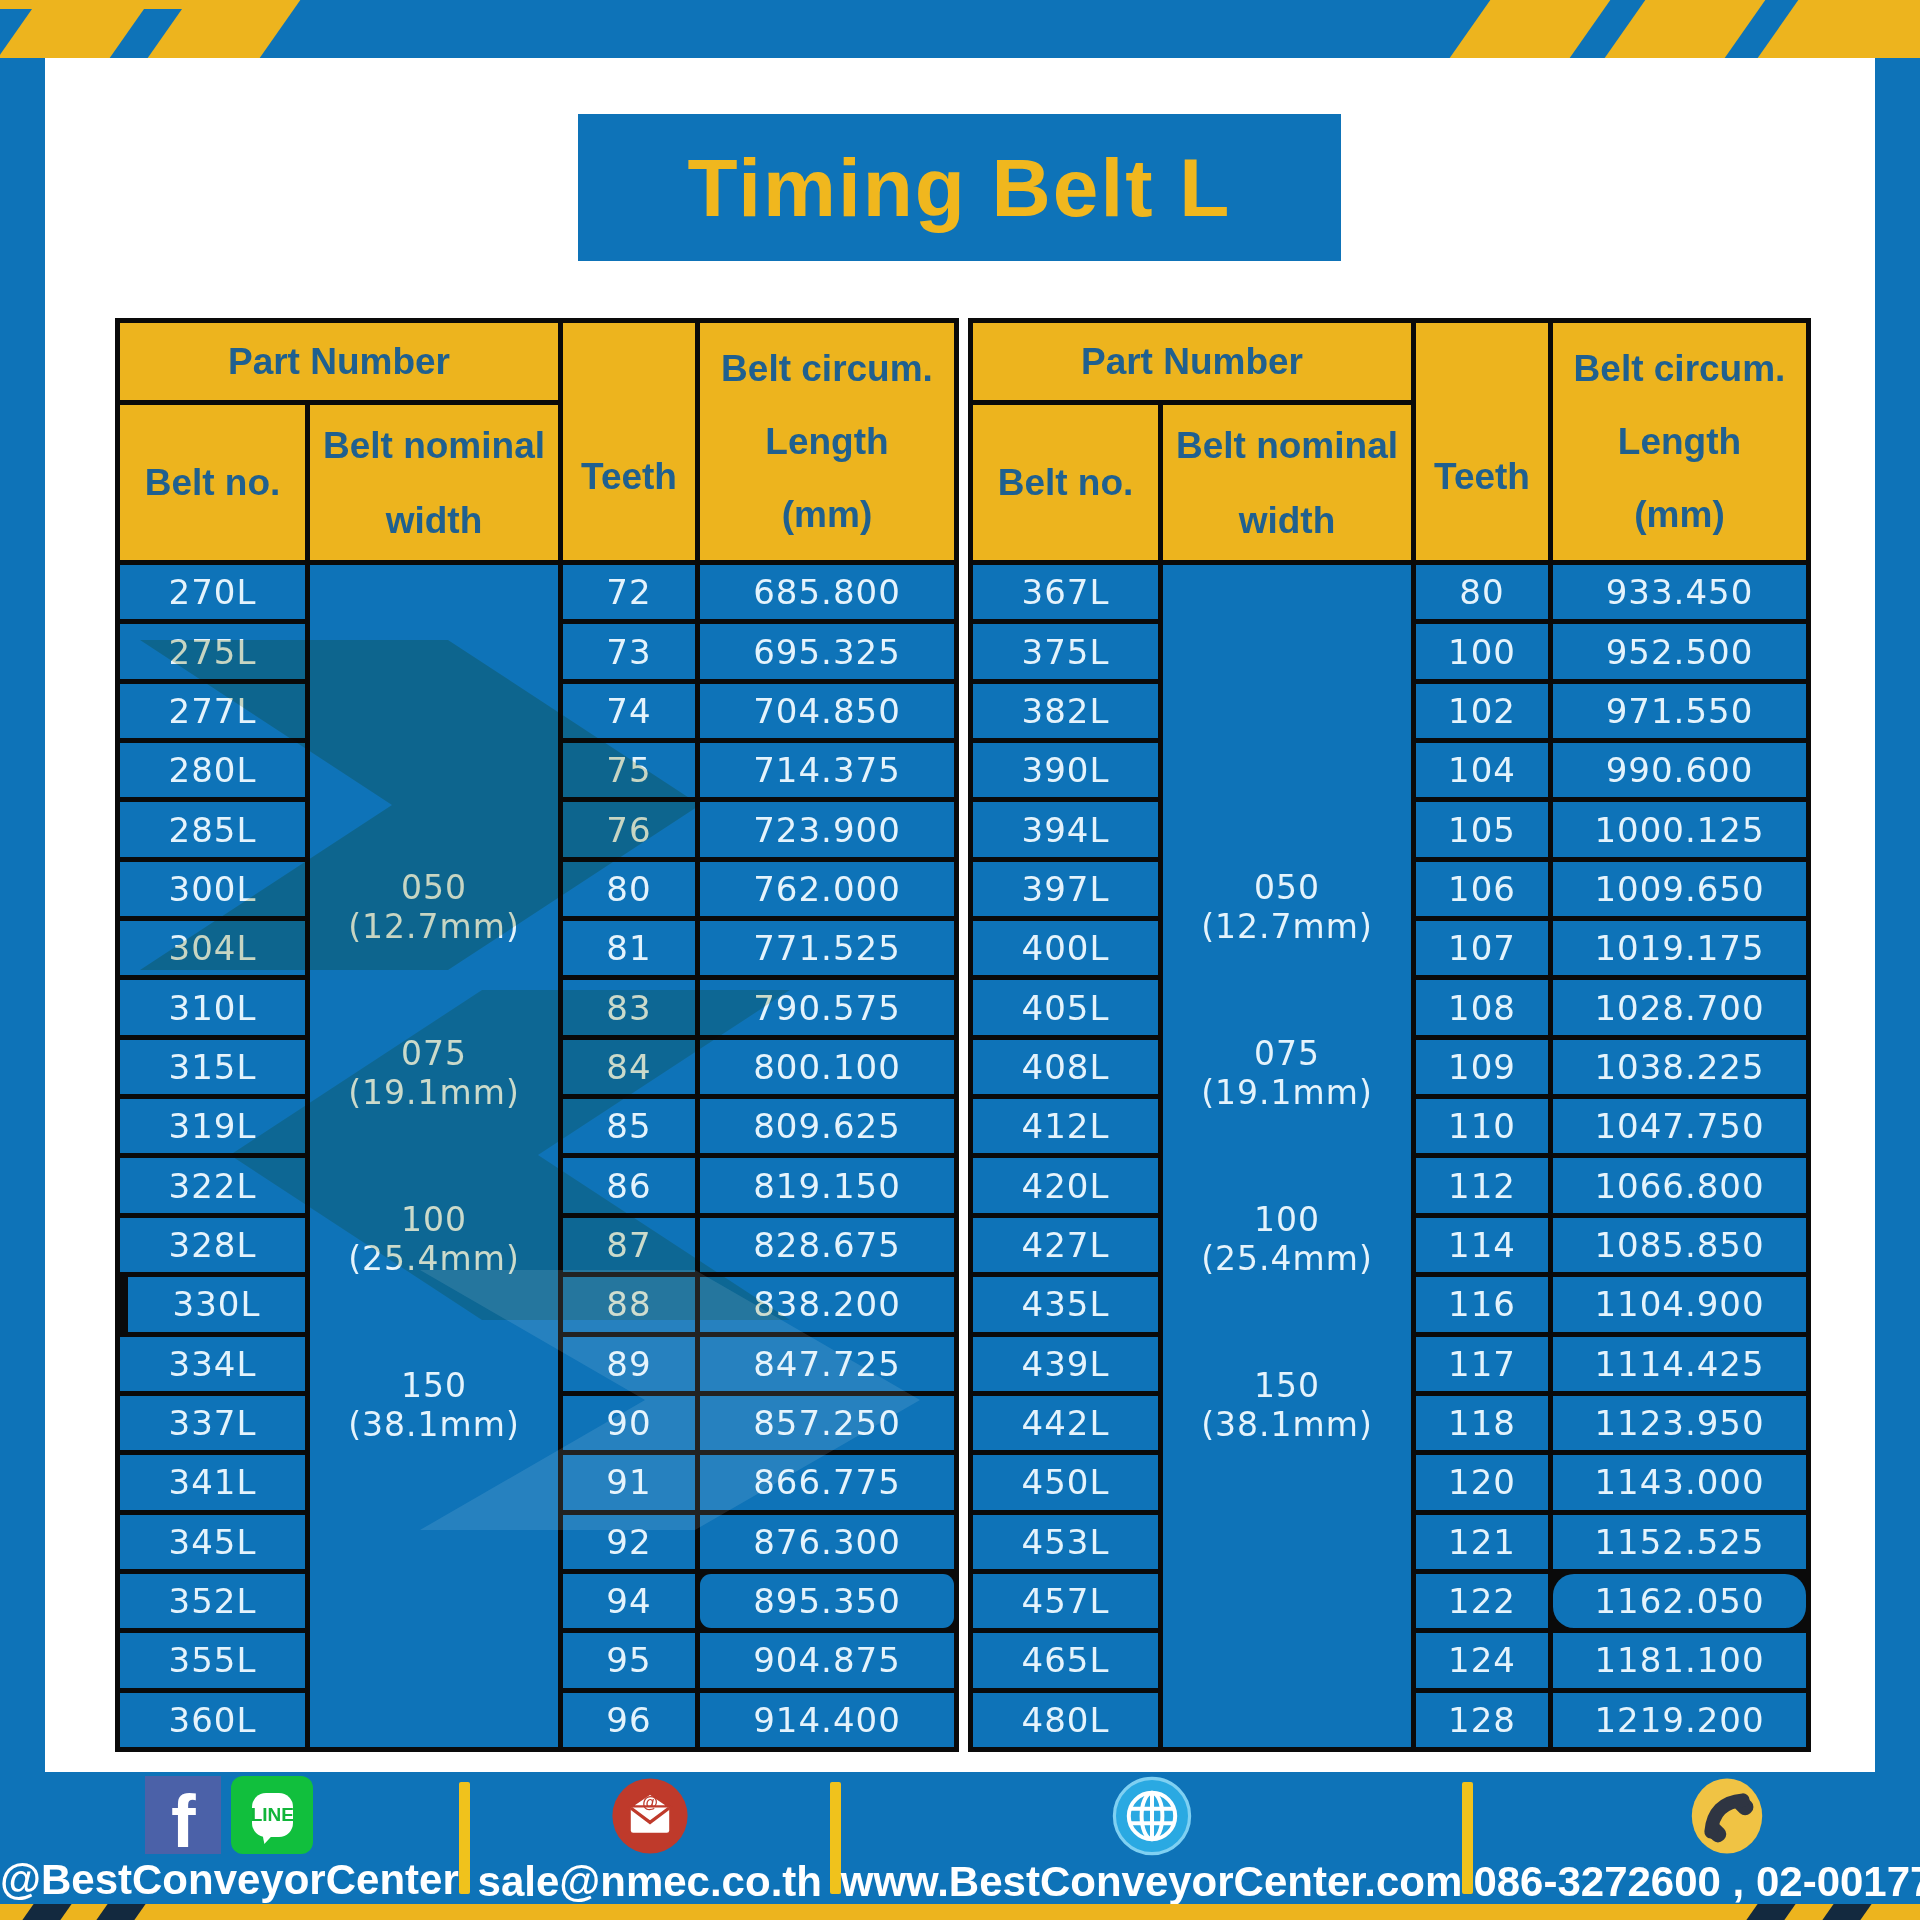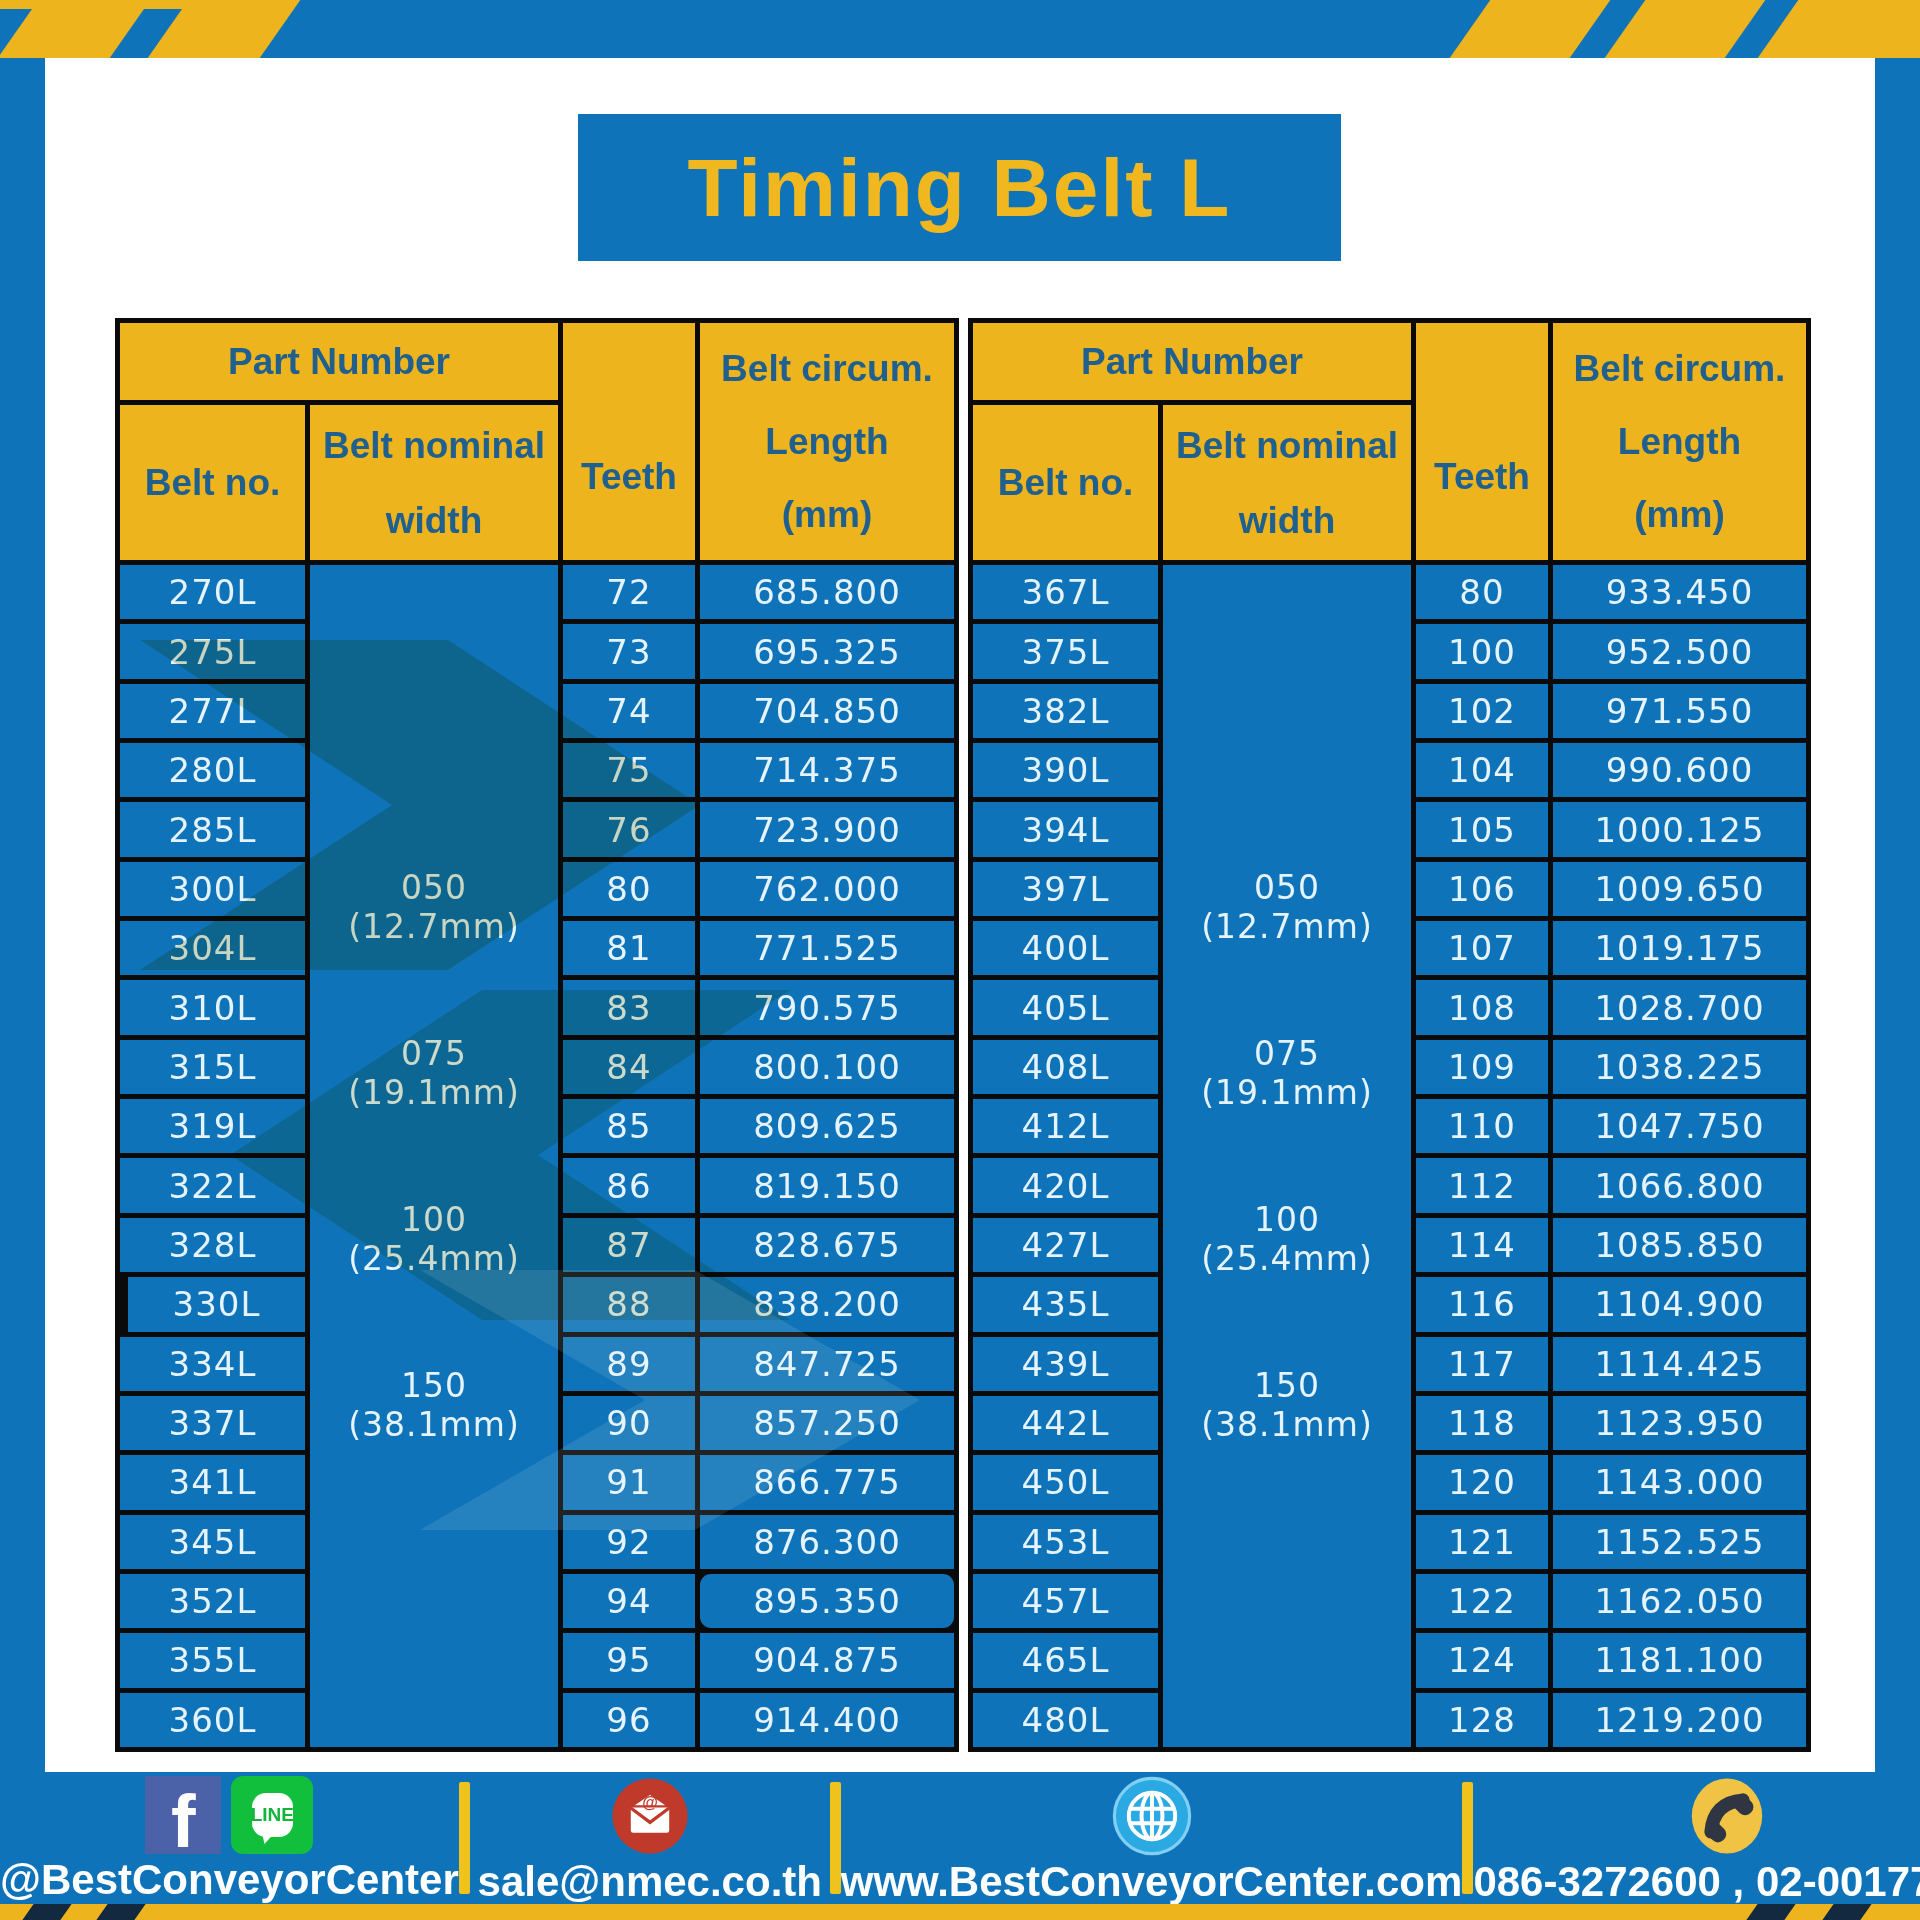--- a/index.html
+++ b/index.html
@@ -250,7 +250,7 @@
       <div class="cell data" style="grid-area: 19 / 4;">1152.525</div>
       <div class="cell data" style="grid-area: 20 / 1;">457L</div>
       <div class="cell data" style="grid-area: 20 / 3;">122</div>
-      <div class="cell data" style="grid-area: 20 / 4;">1162.050</div>
+      <div class="cell data" style="grid-area: 20 / 4; border-radius: 21px;">1162.050</div>
       <div class="cell data" style="grid-area: 21 / 1;">465L</div>
       <div class="cell data" style="grid-area: 21 / 3;">124</div>
       <div class="cell data" style="grid-area: 21 / 4;">1181.100</div>

